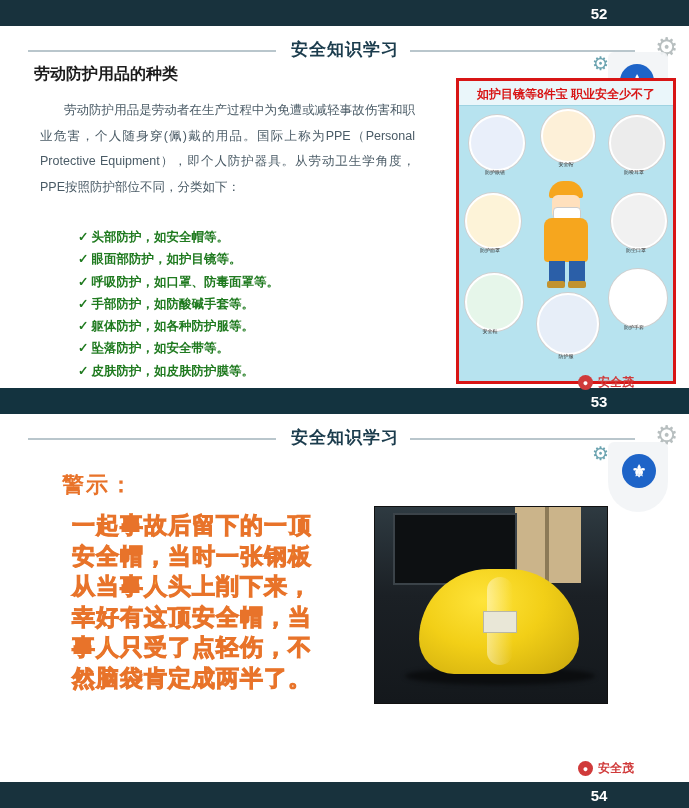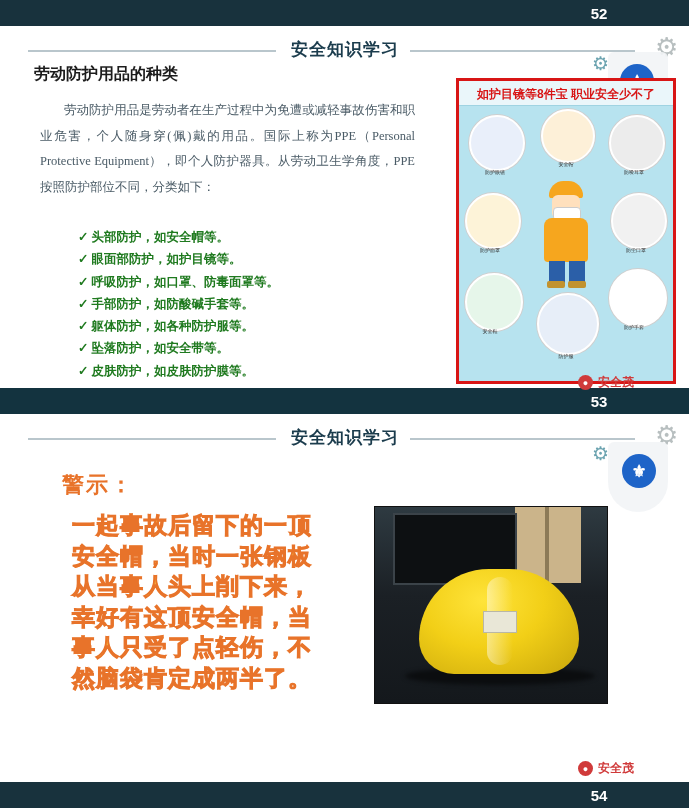--- a/index.html
+++ b/index.html
@@ -62,7 +62,7 @@
   .s-para{
     position:absolute;left:40px;width:375px;
     font-size:12.5px;line-height:2.05;color:#4a5b66;
-    text-indent:24px;text-align:justify;font-family:Liberation Serif, serif;
+    text-indent:24px;text-align:justify;
   }
   .bullets{position:absolute;left:78px;}
   .bullets .b{

